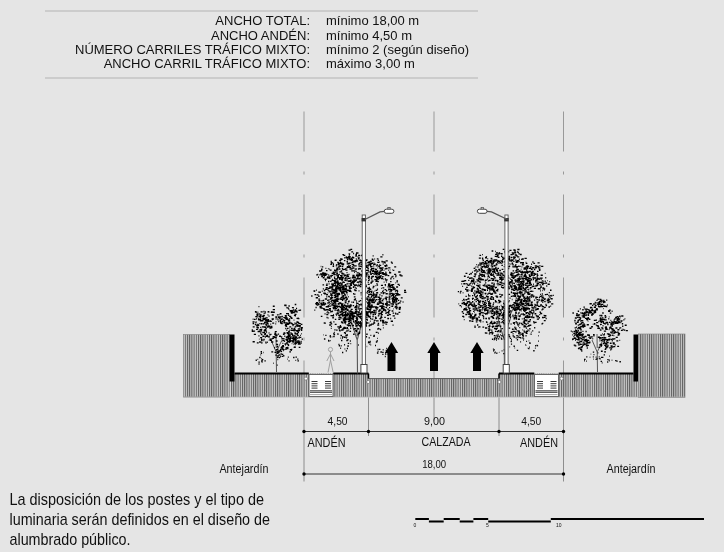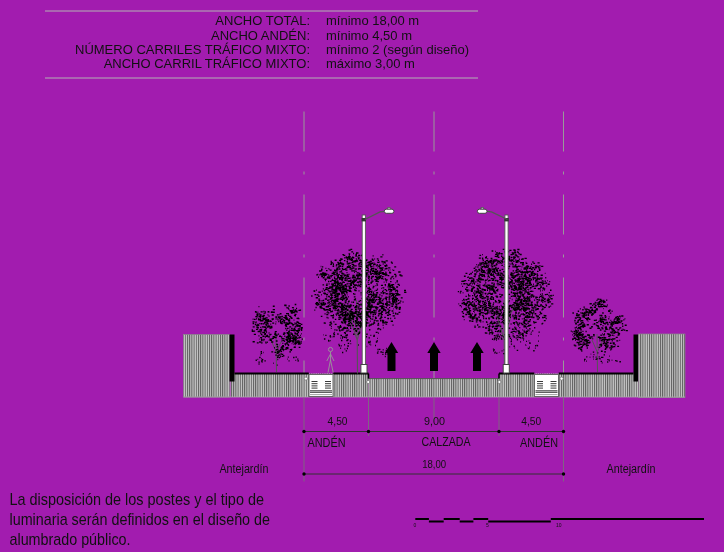--- a/index.html
+++ b/index.html
@@ -3,7 +3,7 @@
 <meta charset="utf-8">
 <style>
 html,body{margin:0;padding:0;background:#fff;}
-#page{position:relative;width:724px;height:552px;background:#a21caf;overflow:hidden;
+#page{position:relative;width:724px;height:552px;background:#e5e5e5;overflow:hidden;
 font-family:"Liberation Sans",sans-serif;-webkit-font-smoothing:antialiased;}
 svg{position:absolute;left:0;top:0;}
 text{font-family:"Liberation Sans",sans-serif;fill:#111;}

